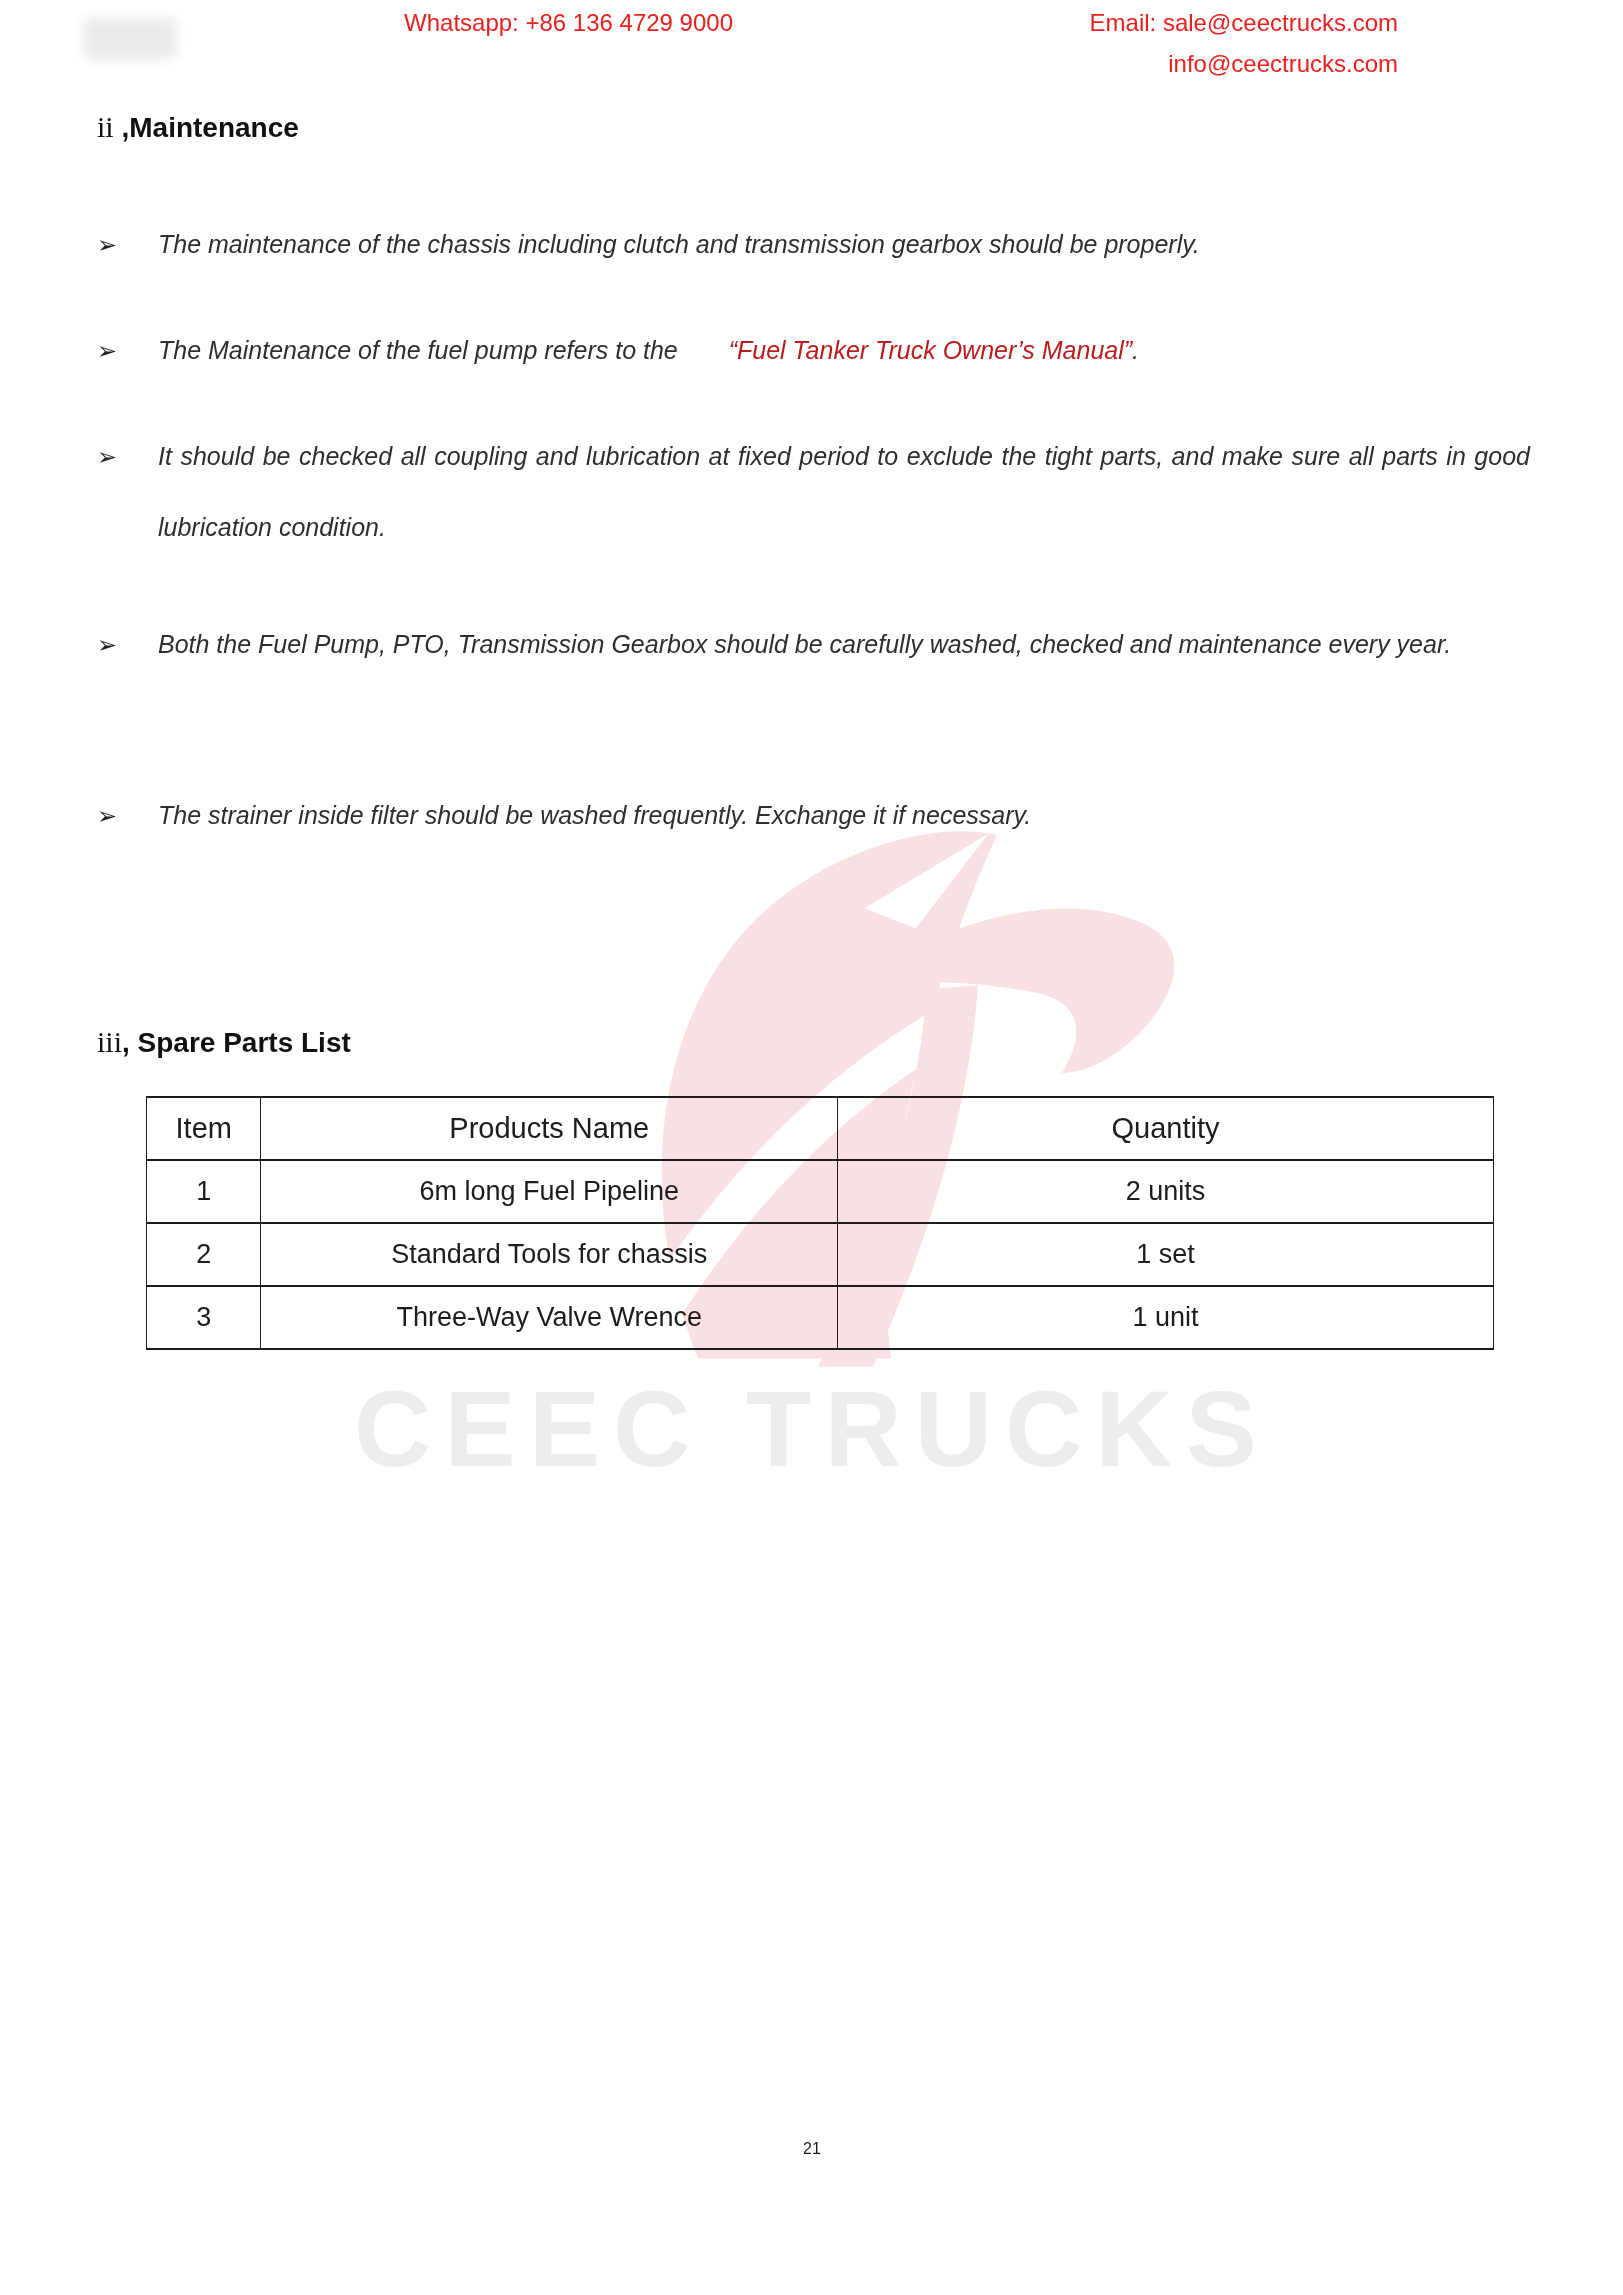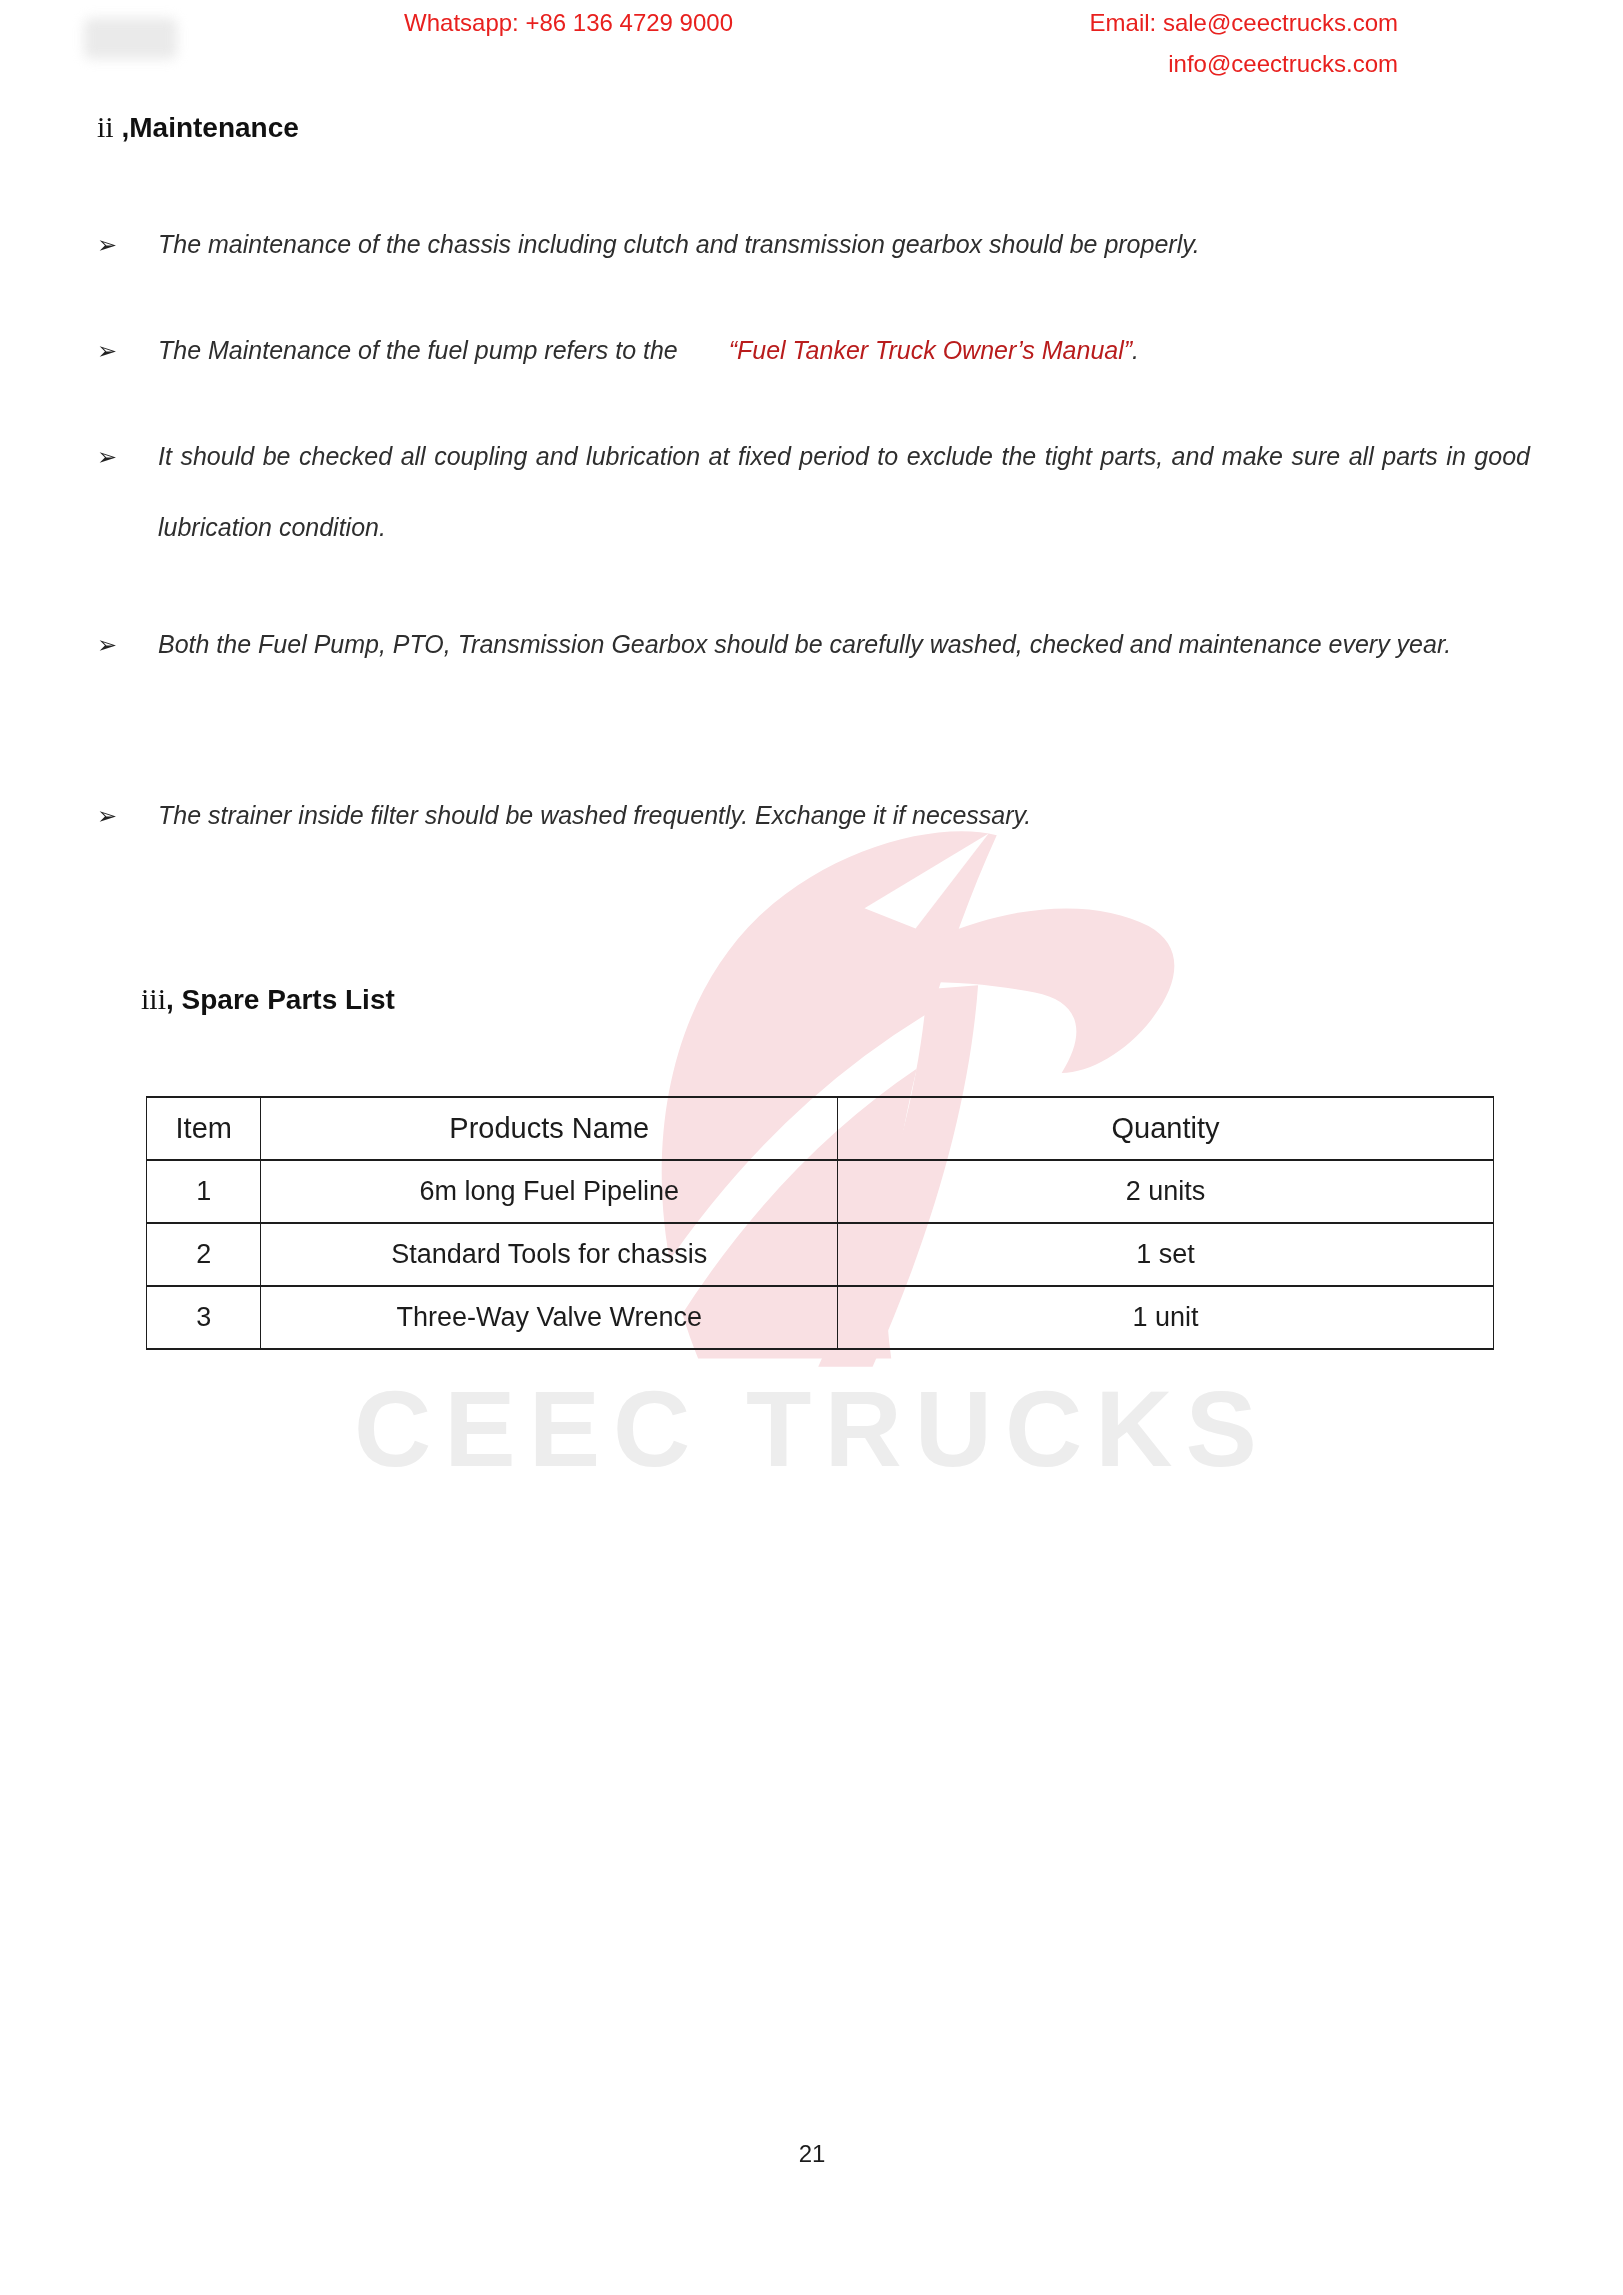--- a/index.html
+++ b/index.html
@@ -74,7 +74,7 @@
     white-space: nowrap;
   }
   .heading-maintenance { top: 110px; }
-  .heading-spareparts  { top: 982px; margin-left: 44px; }
+  .heading-spareparts  { top: 1025px; }
   .section-heading .numeral {
     font-family: "Liberation Serif", serif;
     font-weight: 400;

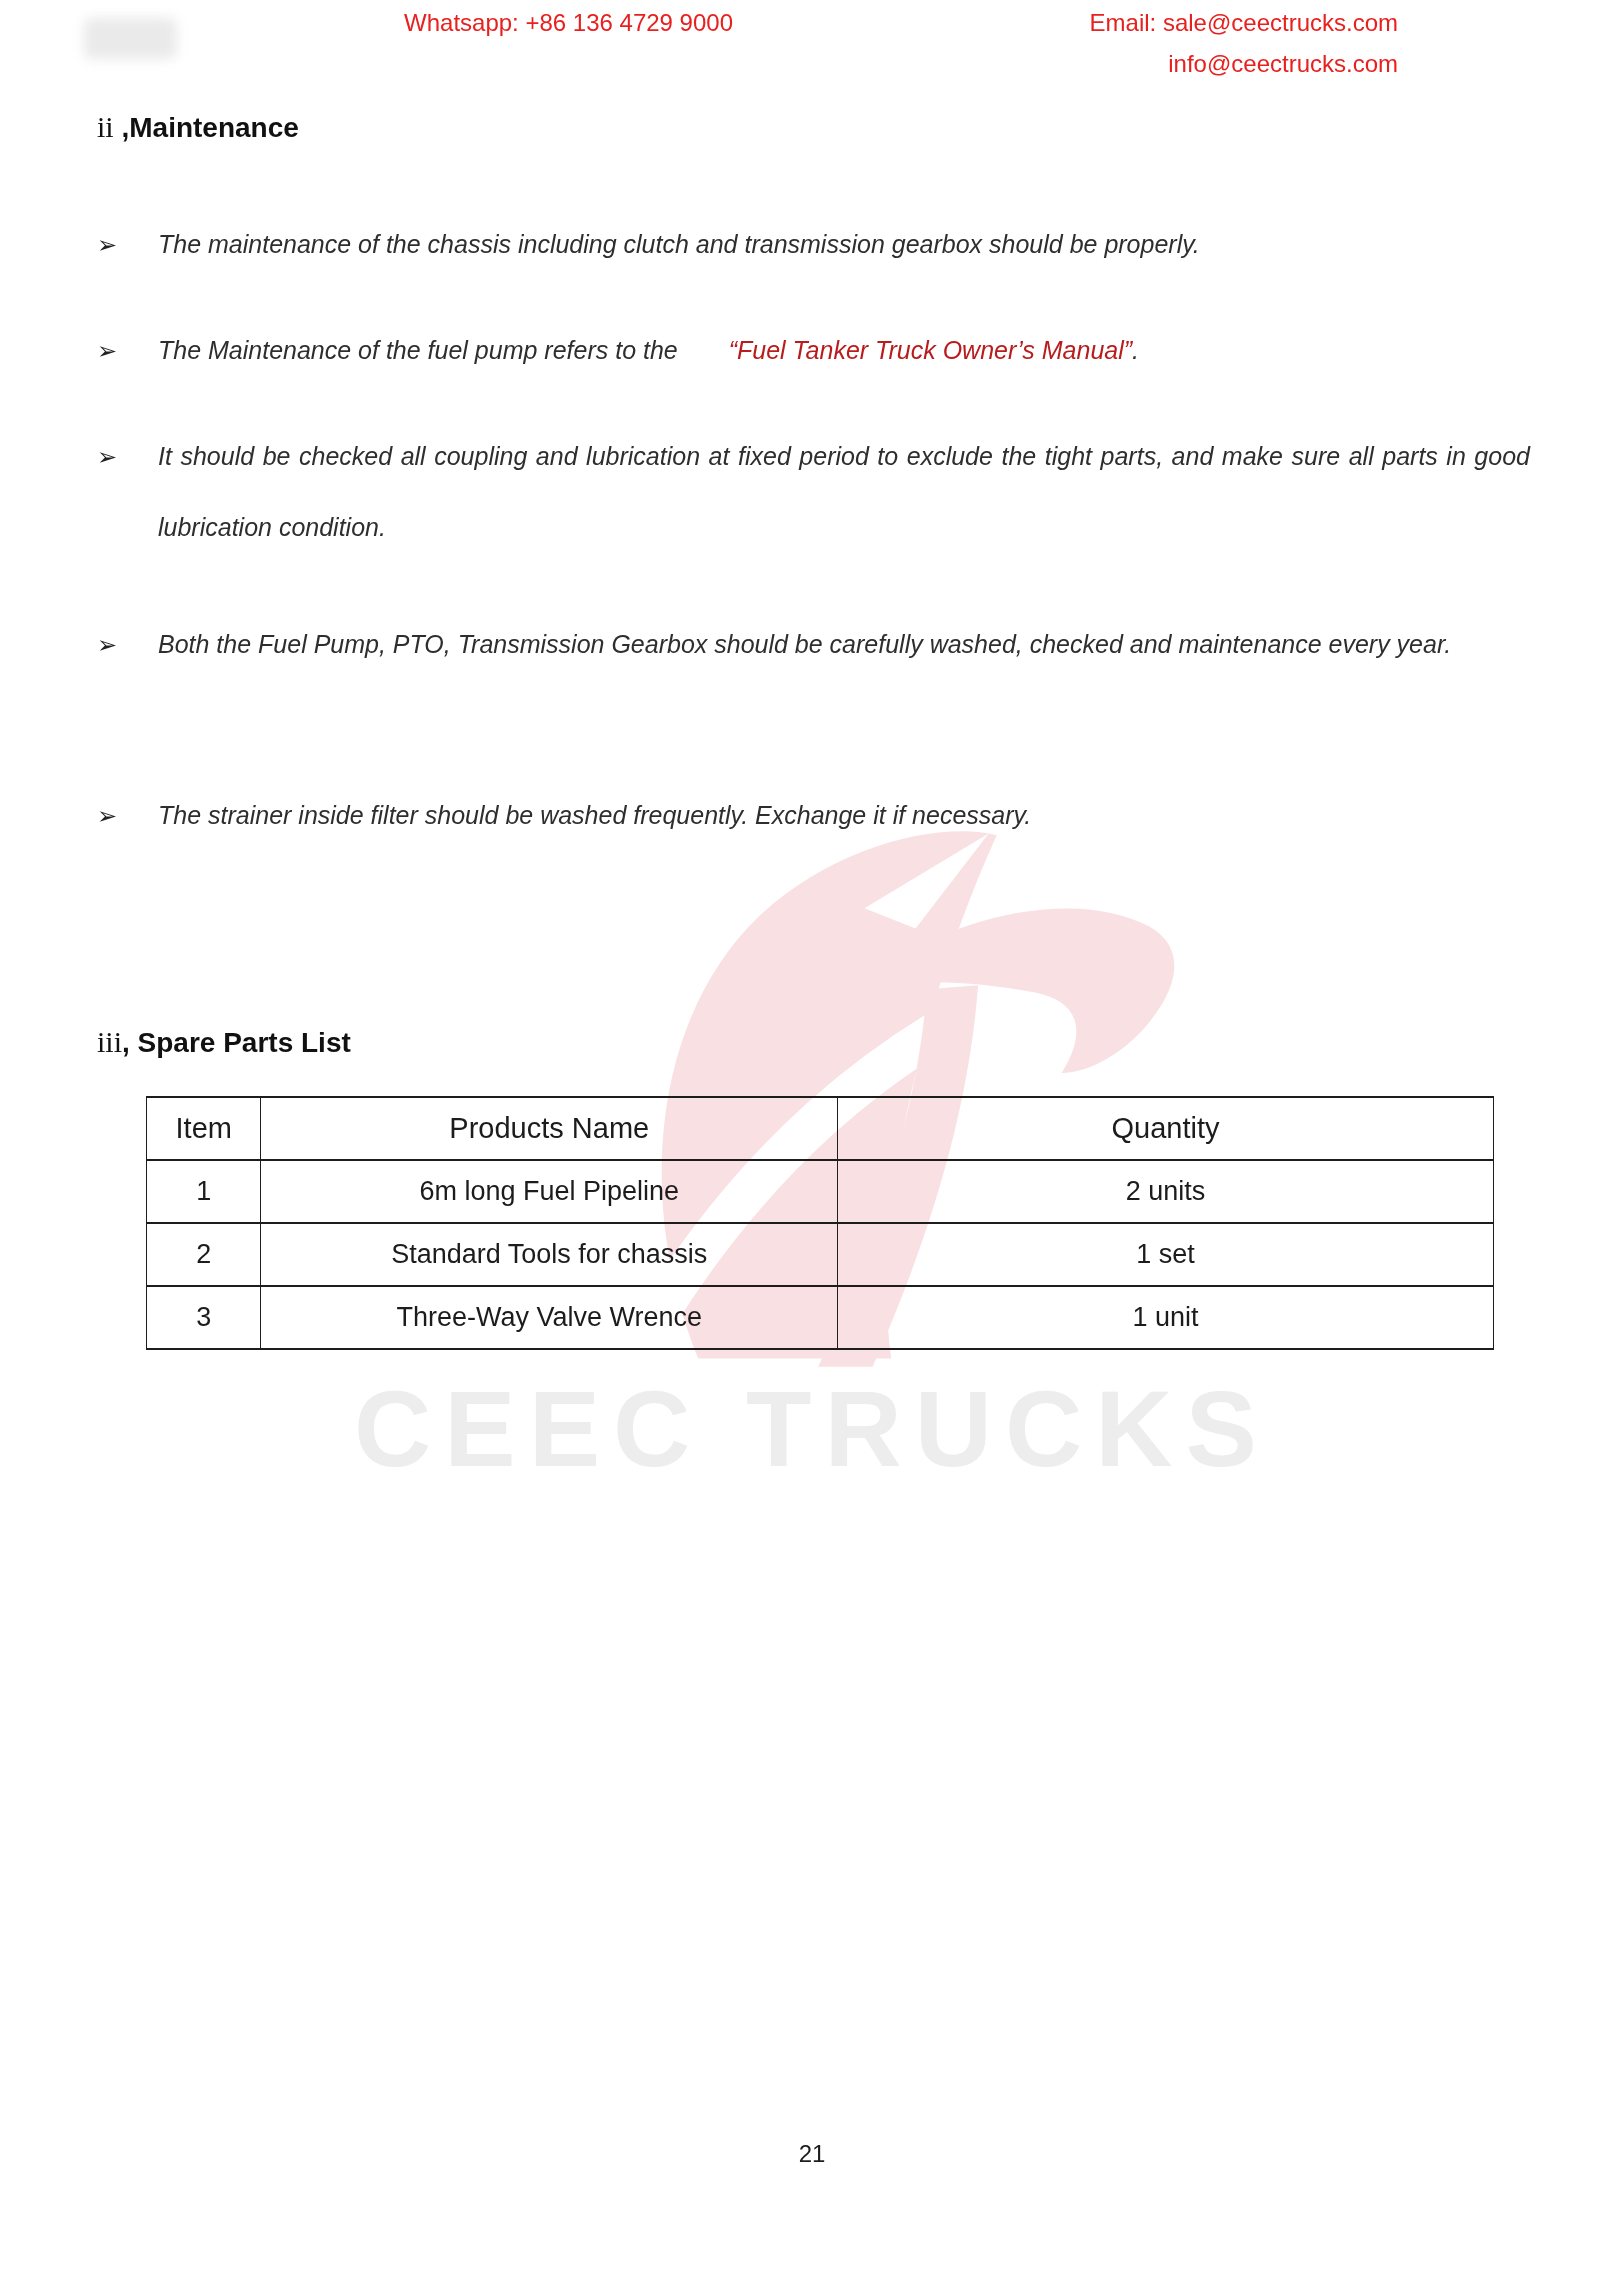--- a/index.html
+++ b/index.html
@@ -147,7 +147,7 @@
     left: 0;
     width: 100%;
     text-align: center;
-    font-size: 24px;
+    font-size: 16px;
     color: #1c1c1c;
   }
 </style>

